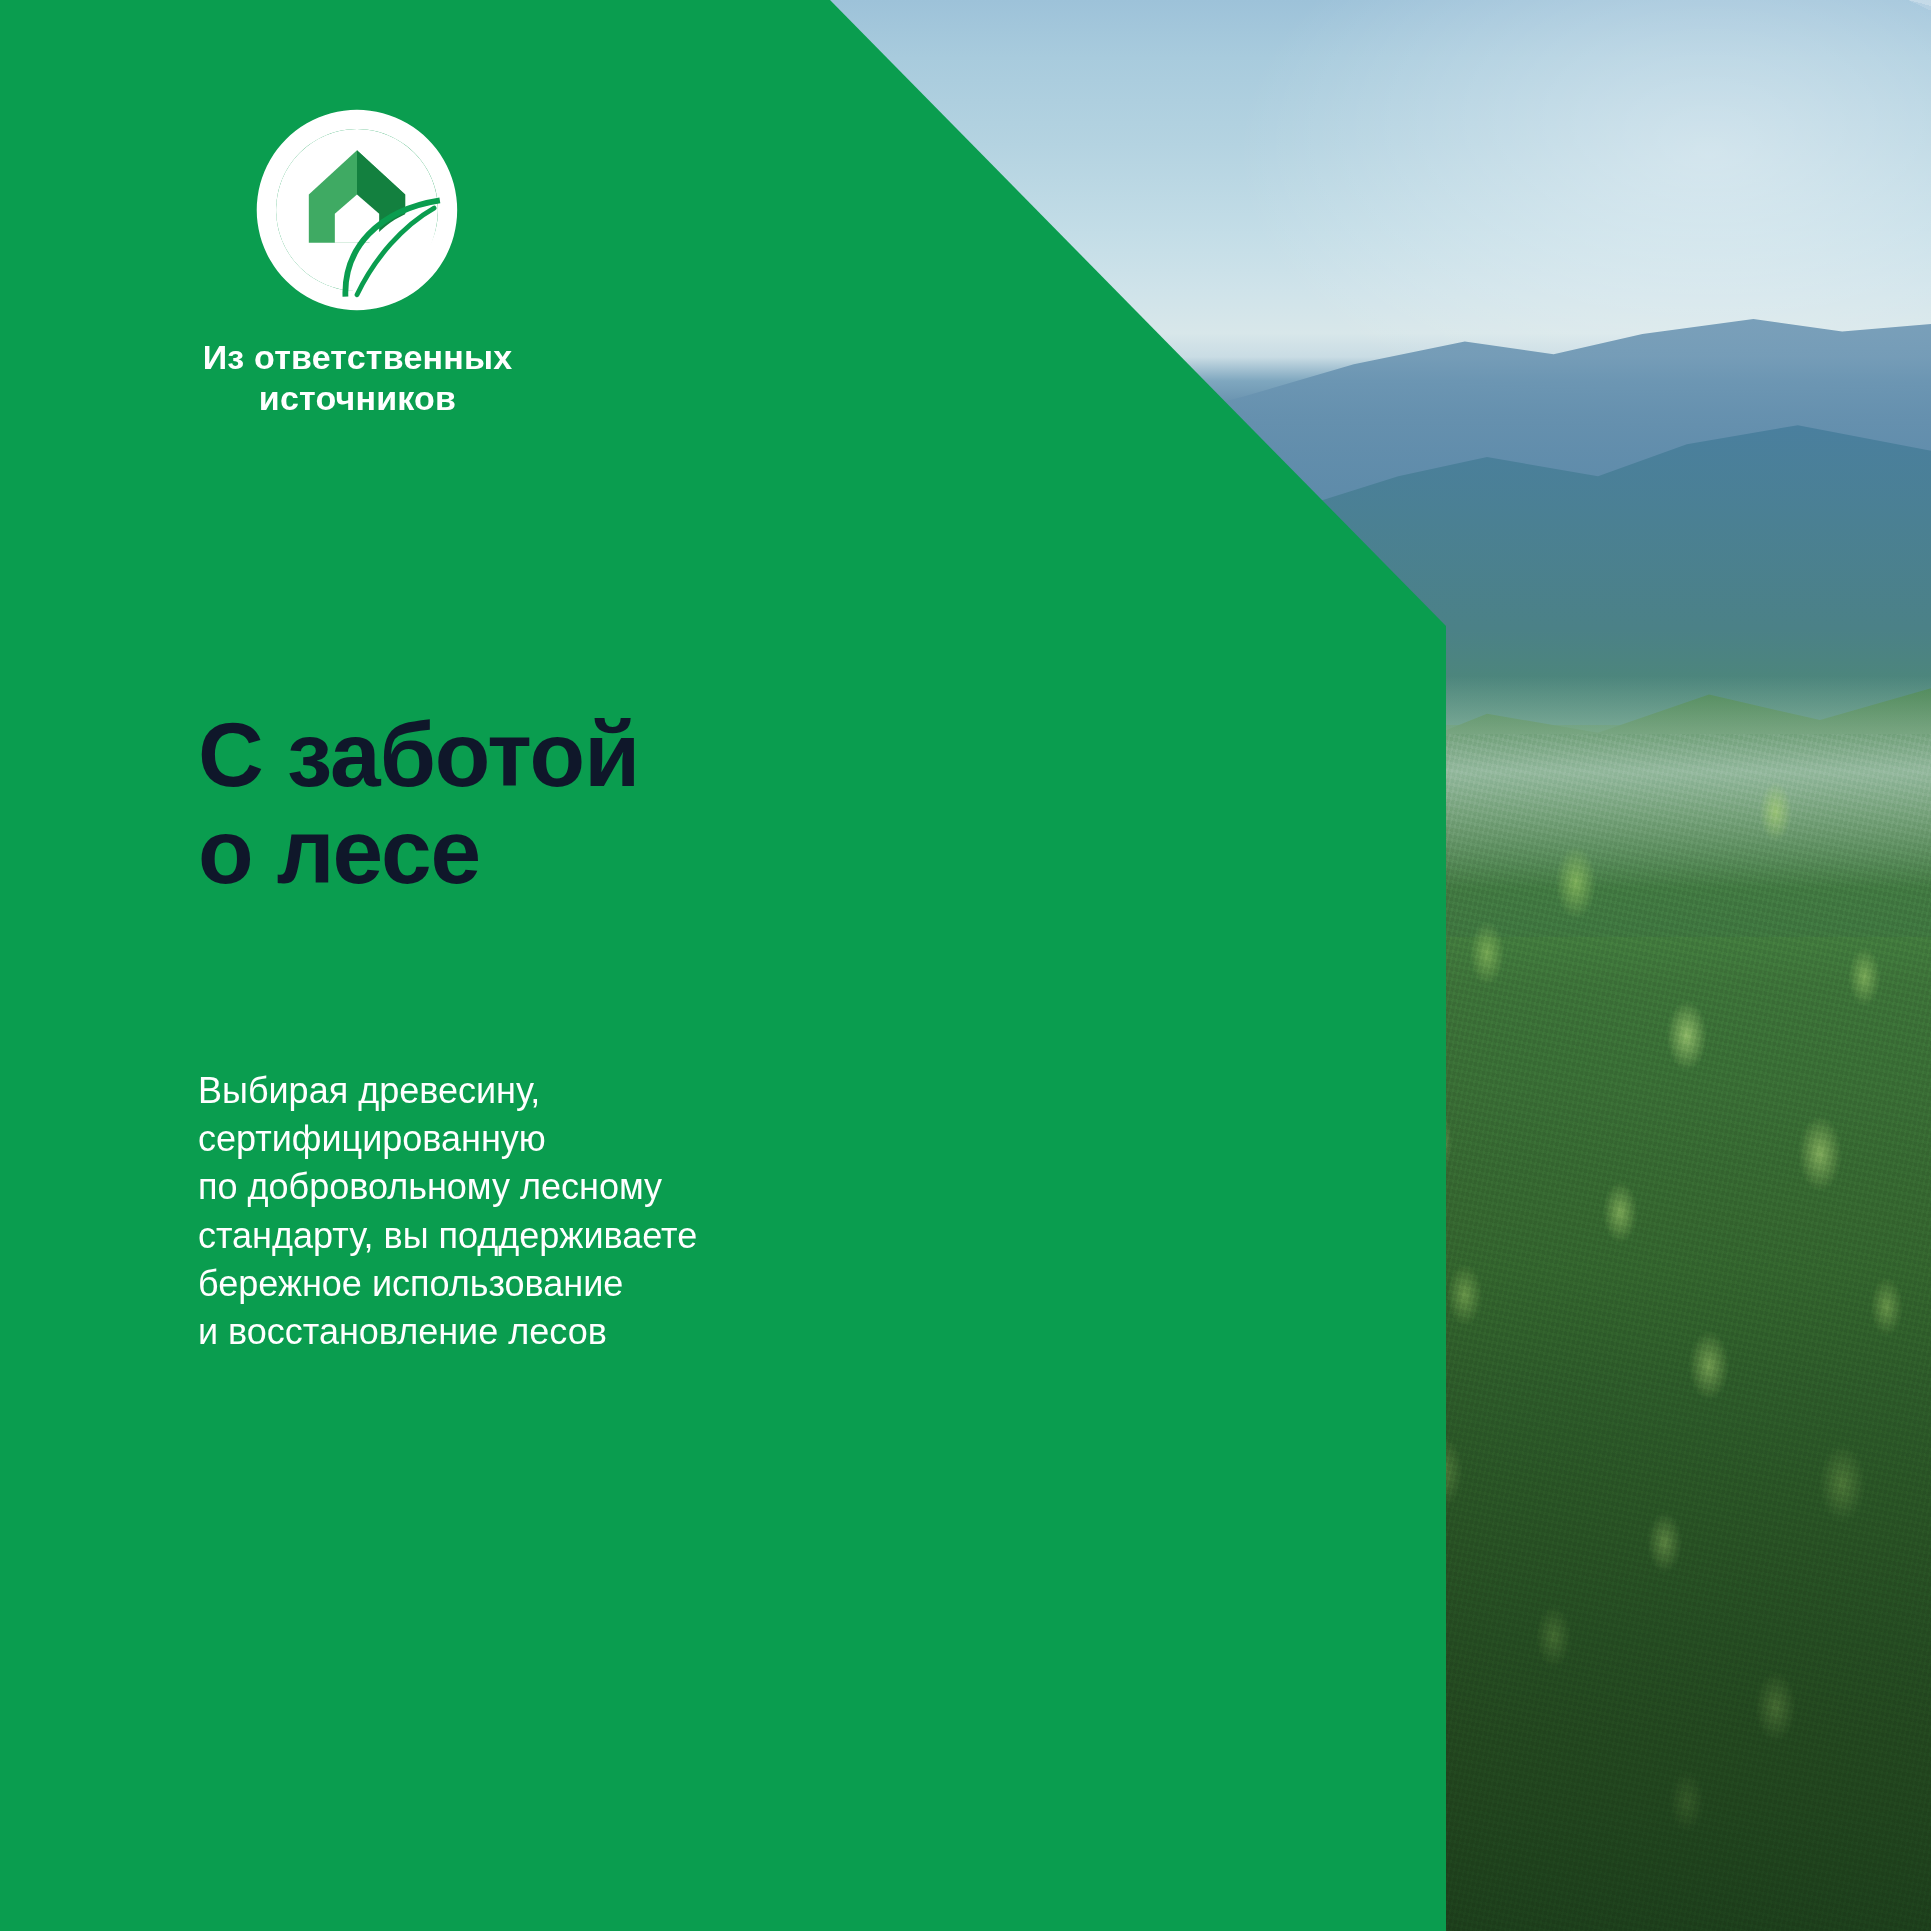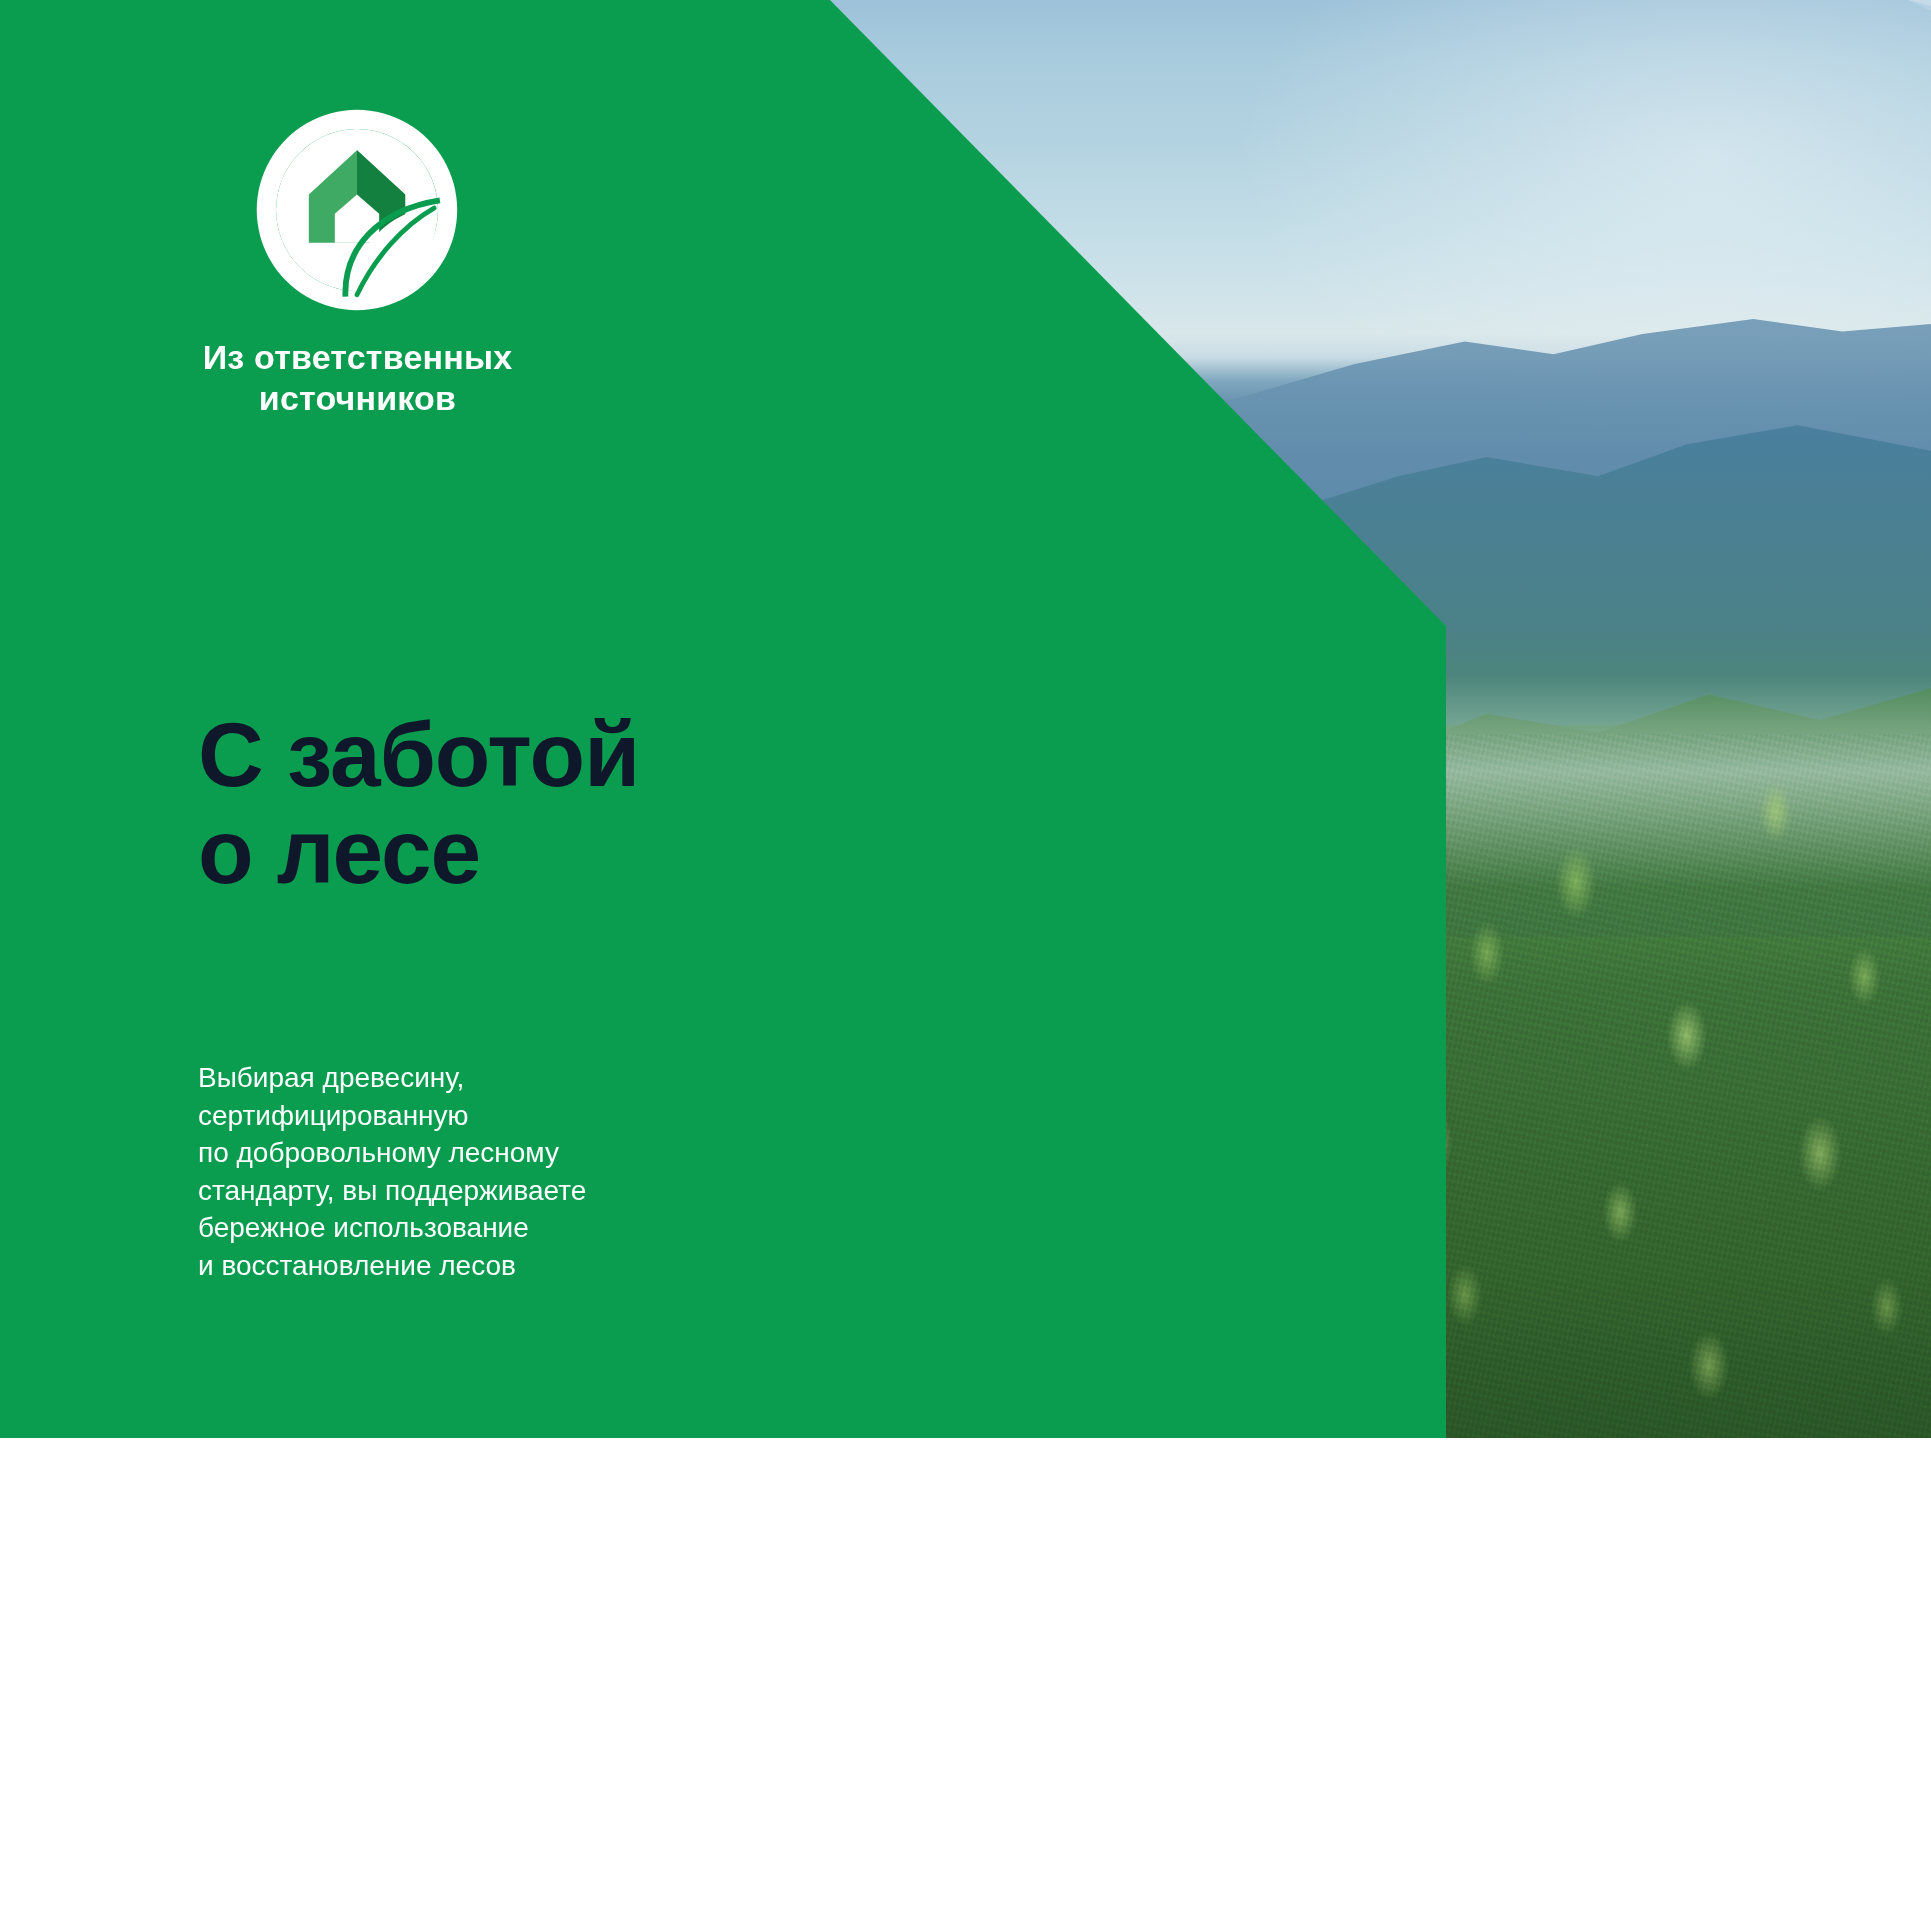--- a/index.html
+++ b/index.html
@@ -10,7 +10,7 @@
   #poster {
     position: relative;
     width: 1931px;
-    height: 1438px;
+    height: 1931px;
     overflow: hidden;
     font-family: "Liberation Sans", sans-serif;
     background: #0a9d4f;

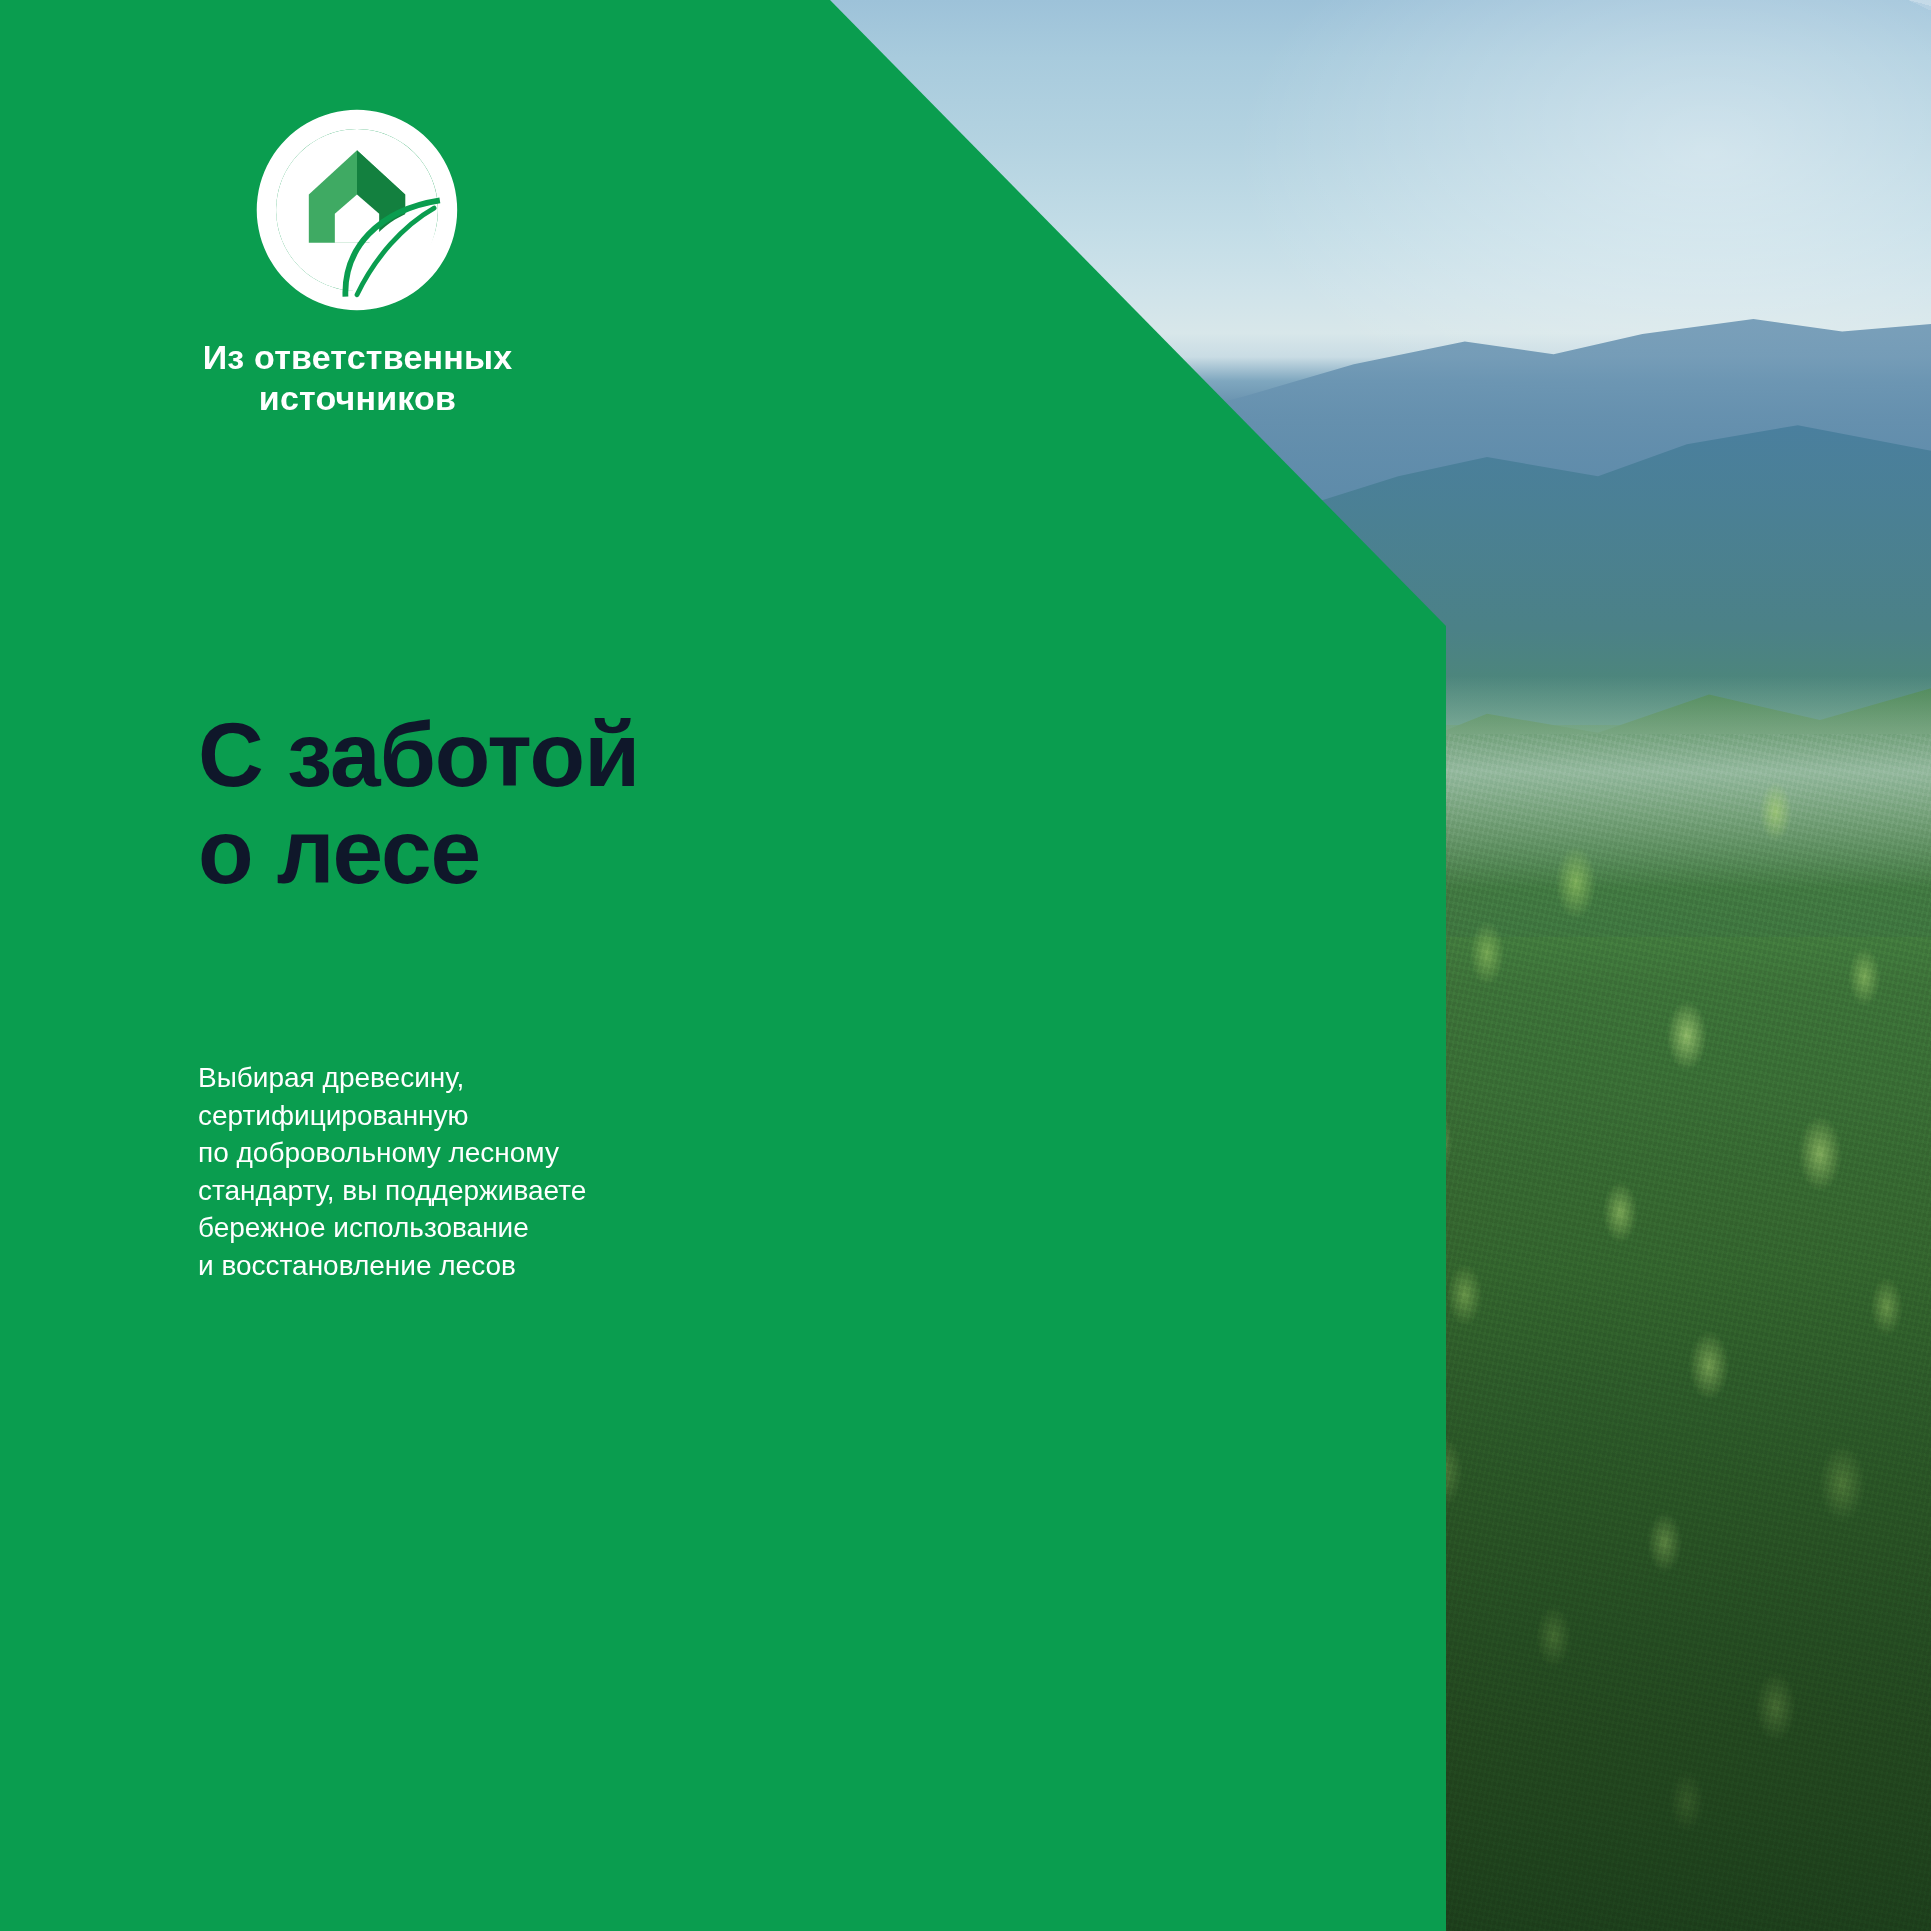--- a/index.html
+++ b/index.html
@@ -215,7 +215,7 @@
     left: 198px;
     top: 1031px;
     color: #ffffff;
-    font-size: 28px;
+    font-size: 36px;
     font-weight: 400;
     line-height: 1.34;
     letter-spacing: 0px;

